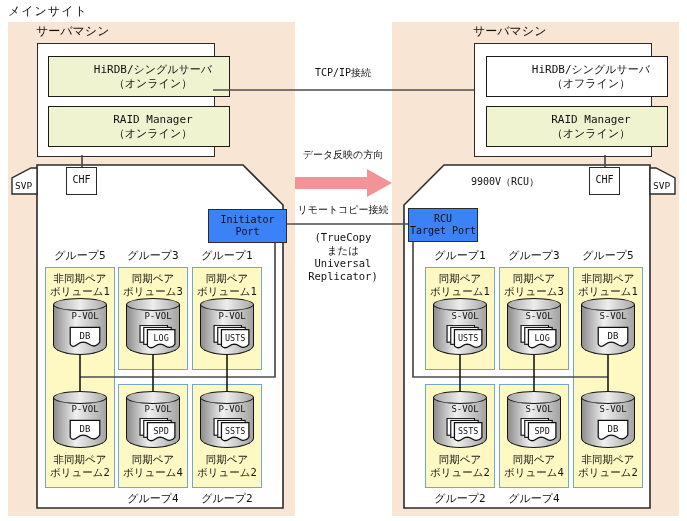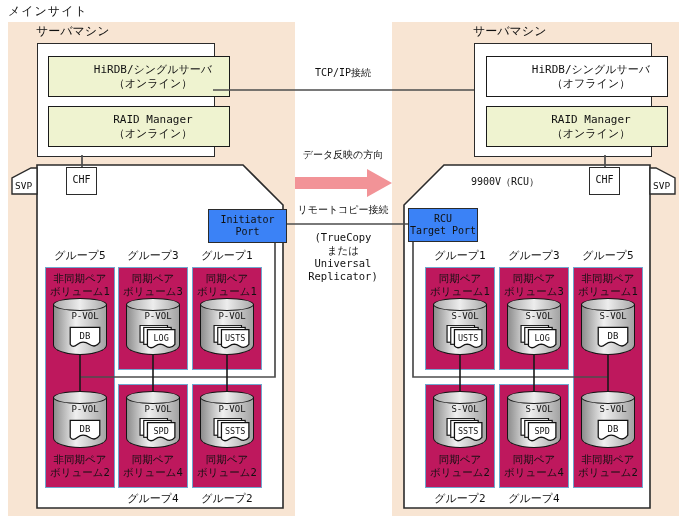--- a/index.html
+++ b/index.html
@@ -19,7 +19,7 @@
   .chf { position:absolute; background:#fff; border:1.4px solid #2b2b2b; z-index:3;
          font-size:10px; text-align:center; line-height:24px; }
   .svptext { position:absolute; font-size:9.5px; z-index:3; }
-  .cell { position:absolute; background:#be185d; border:1px solid #6FA7CF; box-sizing:border-box; z-index:2; }
+  .cell { position:absolute; background:#fef9c3; border:1px solid #6FA7CF; box-sizing:border-box; z-index:2; }
   .gl { position:absolute; font-size:11px; text-align:center; z-index:2; white-space:nowrap; }
   .vlabel { position:absolute; left:0; right:0; text-align:center; font-size:10.5px; line-height:13px; }
   .cyl { position:absolute; left:50%; margin-left:-27px; width:64px; height:58px; }

